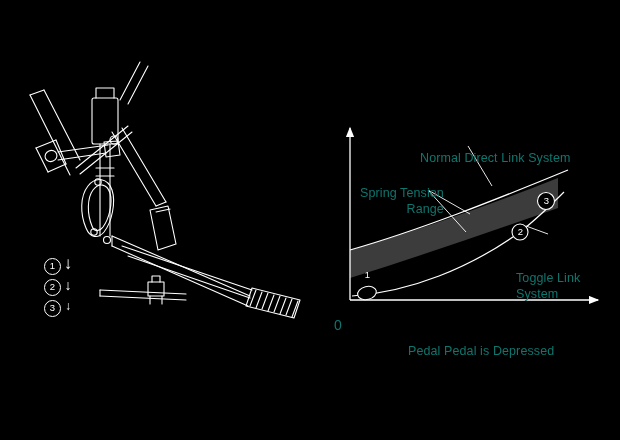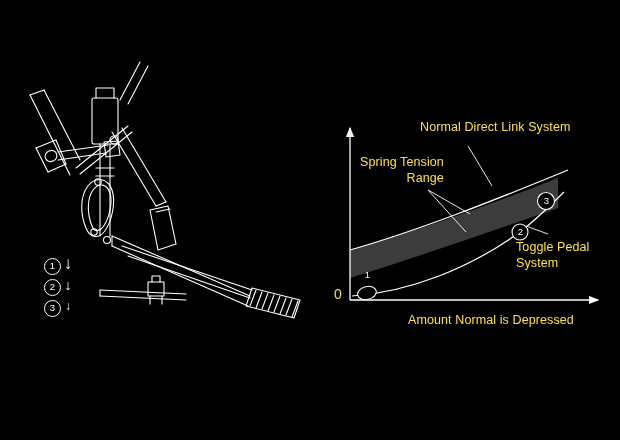--- a/index.html
+++ b/index.html
@@ -28,11 +28,12 @@
 
   .lbl {
     position: absolute;
-    color: #fde047;
+    color: #0f766e;
     font-size: 12.5px;
     line-height: 1.25;
     white-space: pre;
     letter-spacing: 0.1px;
+    margin-top: 31px;
   }
 
   .circnum {

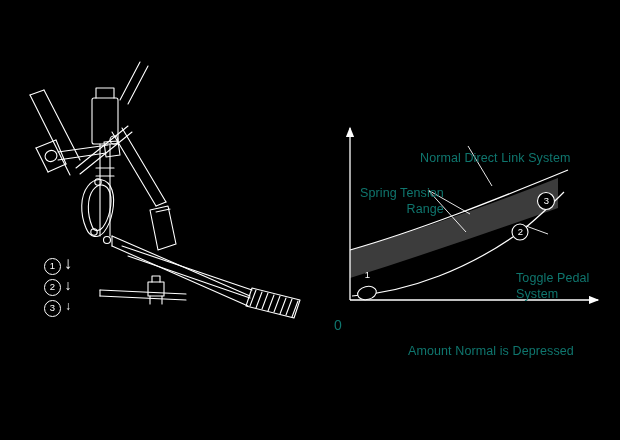--- a/index.html
+++ b/index.html
@@ -186,7 +186,7 @@
     <div class="lbl" style="left:40px; top:155px; text-align:right;">Spring Tension
 Range</div>
 
-    <div class="lbl" style="left:196px; top:240px;">Toggle Pedal
+    <div class="lbl" style="left:196px; top:240px;">Toggle Link
 System</div>
 
     <div class="lbl" style="left:14px; top:286px; font-size:14px;">0</div>

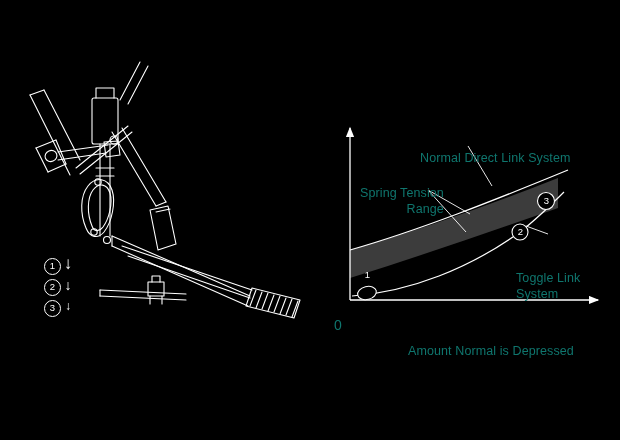--- a/index.html
+++ b/index.html
@@ -191,7 +191,7 @@
 
     <div class="lbl" style="left:14px; top:286px; font-size:14px;">0</div>
 
-    <div class="lbl" style="left:88px; top:313px;">Amount Normal is Depressed</div>
+    <div class="lbl" style="left:88px; top:313px;">Pedal Pedal is Depressed</div>
 
     <div class="circnum" style="left:40px; top:268px; border:none; background:transparent;">1</div>
     <div class="circnum" style="left:193px; top:225px; border:none; background:transparent;">2</div>

